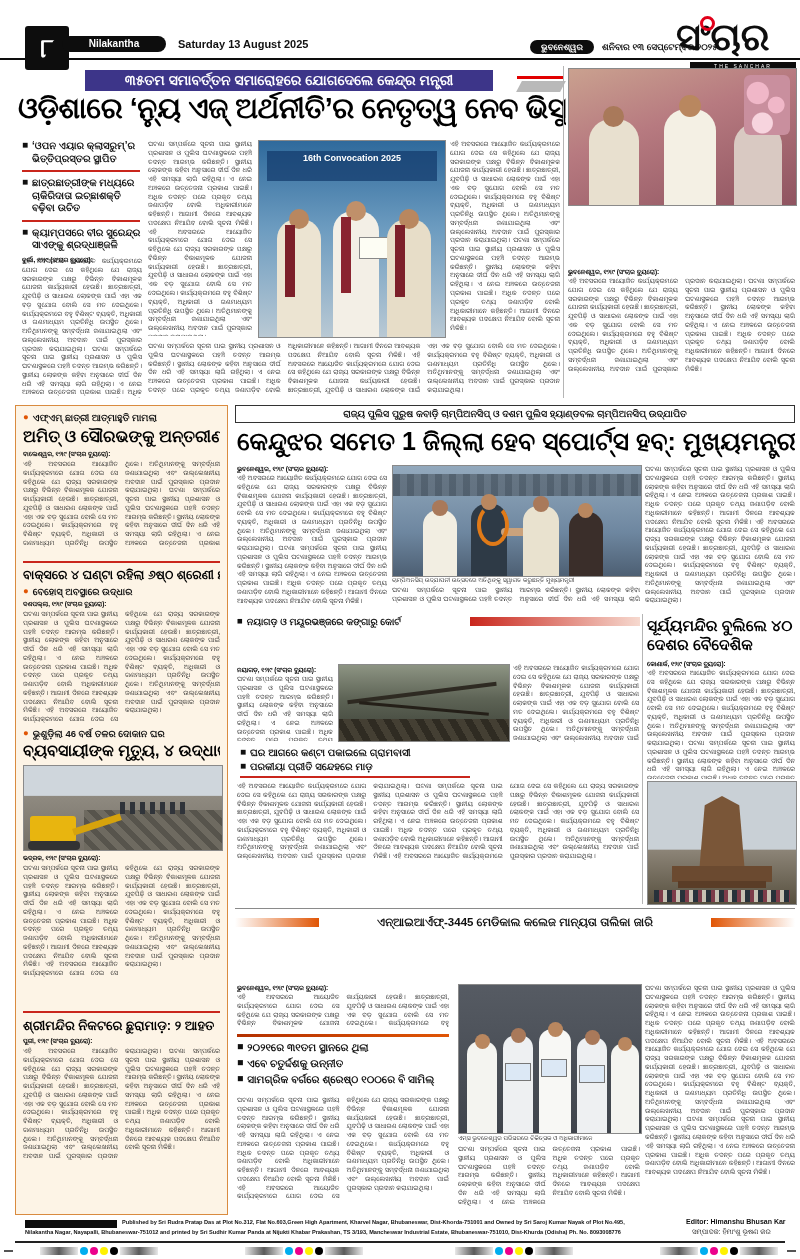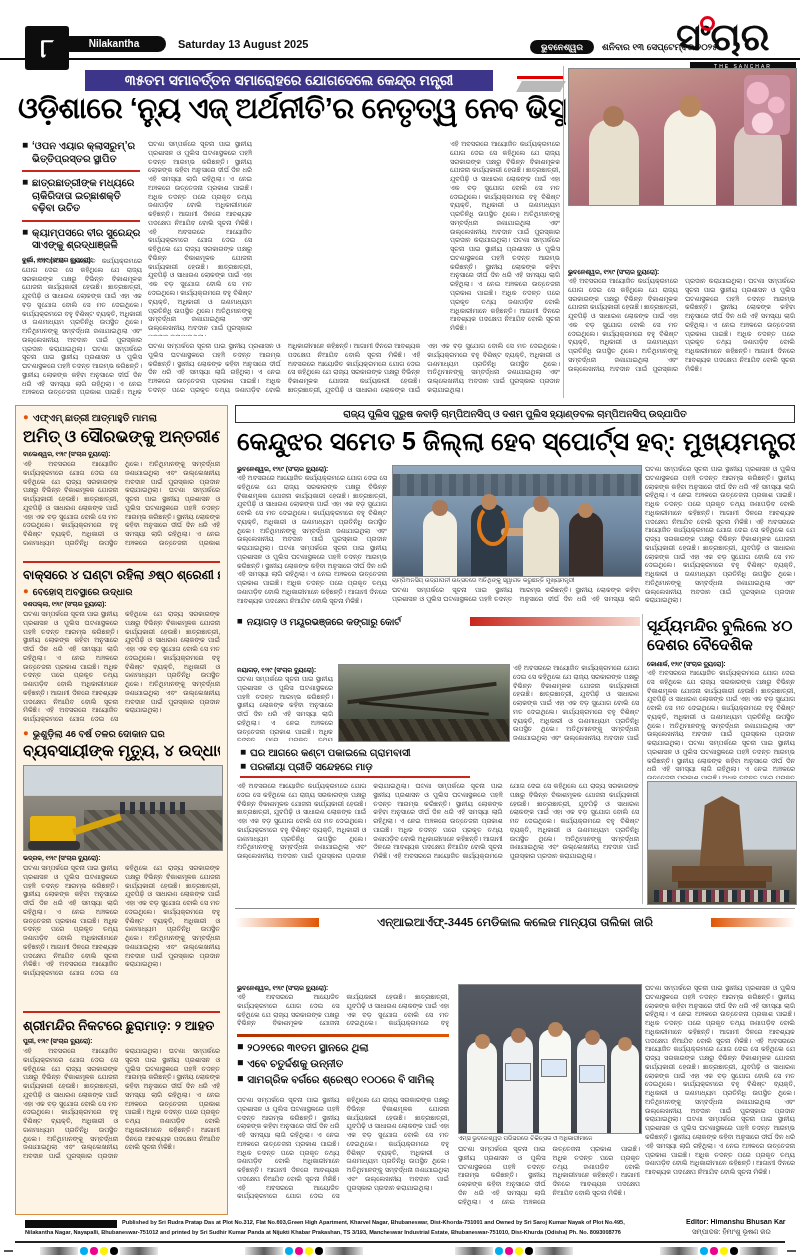--- a/index.html
+++ b/index.html
@@ -86,6 +86,21 @@
     <span>ଏହି ଅବସରରେ ଆୟୋଜିତ କାର୍ଯ୍ୟକ୍ରମରେ ଯୋଗ ଦେଇ ସେ କହିଥିଲେ ଯେ ରାଜ୍ୟ ସରକାରଙ୍କ ପକ୍ଷରୁ ବିଭିନ୍ନ ବିକାଶମୂଳକ ଯୋଜନା କାର୍ଯ୍ୟକାରୀ ହେଉଛି। ଛାତ୍ରଛାତ୍ରୀ, ଯୁବପିଢ଼ି ଓ ସାଧାରଣ ଲୋକଙ୍କ ପାଇଁ ଏହା ଏକ ବଡ଼ ସୁଯୋଗ ବୋଲି ସେ ମତ ଦେଇଥିଲେ। କାର୍ଯ୍ୟକ୍ରମରେ ବହୁ ବିଶିଷ୍ଟ ବ୍ୟକ୍ତି, ଅଧିକାରୀ ଓ ଗଣମାଧ୍ୟମ ପ୍ରତିନିଧି ଉପସ୍ଥିତ ଥିଲେ। ଅତିଥିମାନଙ୍କୁ ସମ୍ବର୍ଦ୍ଧନା ଜଣାଯାଇଥିଲା ଏବଂ ଉଲ୍ଲେଖନୀୟ ଅବଦାନ ପାଇଁ ପୁରସ୍କାର ପ୍ରଦାନ କରାଯାଇଥିଲା।</span>
   </div>
 
+  <div class="photo" style="left:258px;top:140px;width:186px;height:196px;background:linear-gradient(180deg,#2f6a9c 0%,#6d9cc0 45%,#b9c9d4 100%);">
+    <div style="position:absolute;left:8px;top:10px;right:8px;height:30px;background:rgba(20,60,110,0.75);color:#fff;font-size:9px;font-weight:bold;text-align:center;line-height:15px;">
+      <span>16th Convocation 2025</span>
+    </div>
+    <div style="position:absolute;left:18px;bottom:0;width:44px;height:118px;background:#ece4d2;border-radius:20px 20px 0 0;"></div>
+    <div style="position:absolute;left:30px;bottom:108px;width:20px;height:20px;border-radius:50%;background:#b9875f;"></div>
+    <div style="position:absolute;left:26px;bottom:40px;width:10px;height:72px;background:#7c1f2a;"></div>
+    <div style="position:absolute;left:74px;bottom:0;width:46px;height:126px;background:#f3efe6;border-radius:20px 20px 0 0;"></div>
+    <div style="position:absolute;left:87px;bottom:116px;width:20px;height:20px;border-radius:50%;background:#c0906a;"></div>
+    <div style="position:absolute;left:82px;bottom:44px;width:10px;height:76px;background:#8a2430;"></div>
+    <div style="position:absolute;left:100px;bottom:78px;width:30px;height:20px;background:#fdfdf4;border:1px solid #888;"></div>
+    <div style="position:absolute;left:128px;bottom:0;width:44px;height:118px;background:#e7ddc8;border-radius:20px 20px 0 0;"></div>
+    <div style="position:absolute;left:140px;bottom:108px;width:20px;height:20px;border-radius:50%;background:#b9875f;"></div>
+    <div style="position:absolute;left:136px;bottom:40px;width:10px;height:72px;background:#7c1f2a;"></div>
+  </div>
 
   <div class="abs bt" style="left:450px;top:140px;width:110px;height:196px;">
     <span>ଏହି ଅବସରରେ ଆୟୋଜିତ କାର୍ଯ୍ୟକ୍ରମରେ ଯୋଗ ଦେଇ ସେ କହିଥିଲେ ଯେ ରାଜ୍ୟ ସରକାରଙ୍କ ପକ୍ଷରୁ ବିଭିନ୍ନ ବିକାଶମୂଳକ ଯୋଜନା କାର୍ଯ୍ୟକାରୀ ହେଉଛି। ଛାତ୍ରଛାତ୍ରୀ, ଯୁବପିଢ଼ି ଓ ସାଧାରଣ ଲୋକଙ୍କ ପାଇଁ ଏହା ଏକ ବଡ଼ ସୁଯୋଗ ବୋଲି ସେ ମତ ଦେଇଥିଲେ। କାର୍ଯ୍ୟକ୍ରମରେ ବହୁ ବିଶିଷ୍ଟ ବ୍ୟକ୍ତି, ଅଧିକାରୀ ଓ ଗଣମାଧ୍ୟମ ପ୍ରତିନିଧି ଉପସ୍ଥିତ ଥିଲେ। ଅତିଥିମାନଙ୍କୁ ସମ୍ବର୍ଦ୍ଧନା ଜଣାଯାଇଥିଲା ଏବଂ ଉଲ୍ଲେଖନୀୟ ଅବଦାନ ପାଇଁ ପୁରସ୍କାର ପ୍ରଦାନ କରାଯାଇଥିଲା।</span>

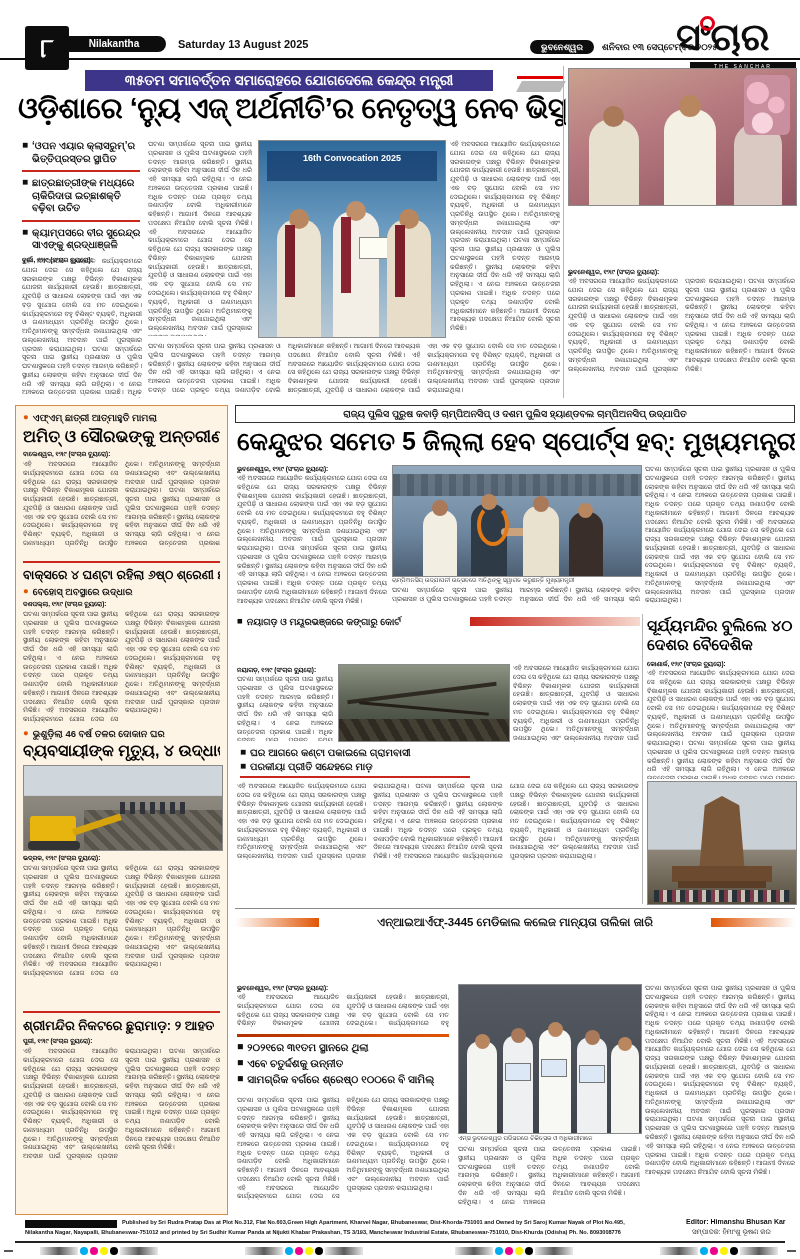--- a/index.html
+++ b/index.html
@@ -185,7 +185,7 @@
   <div class="abs" style="left:235px;top:405px;width:560px;height:18px;border:1px solid #333;box-sizing:border-box;text-align:center;font-weight:bold;font-size:9.5px;line-height:16px;color:#111;overflow:hidden;white-space:nowrap;">
     <span>ରାଜ୍ୟ ପୁଲିସ ପୁରୁଷ କବାଡ଼ି ଚାମ୍ପିଅନସିପ୍ ଓ ଦଶମ ପୁଲିସ ହ୍ୟାଣ୍ଡବଲ ଚାମ୍ପିଅନସିପ୍ ଉଦ୍‌ଯାପିତ</span>
   </div>
-  <div class="abs hd" style="left:237px;top:427px;width:558px;height:34px;font-size:25px;white-space:nowrap;">କେନ୍ଦୁଝର ସମେତ 5 ଜିଲ୍ଲା ହେବ ସ୍ପୋର୍ଟ୍ସ ହବ୍: ମୁଖ୍ୟମନ୍ତ୍ରୀ</div>
+  <div class="abs hd" style="left:237px;top:427px;width:558px;height:34px;font-size:25px;white-space:nowrap;">କେନ୍ଦୁଝର ସମେତ 1 ଜିଲ୍ଲା ହେବ ସ୍ପୋର୍ଟ୍ସ ହବ୍: ମୁଖ୍ୟମନ୍ତ୍ରୀ</div>
 
   <div class="abs dl" style="left:237px;top:465px;width:152px;font-size:6.5px;">ଭୁବନେଶ୍ୱର, ୧୨ା୯ (ସଂଚାର ବ୍ୟୁରୋ):</div>
   <div class="abs bt" style="left:237px;top:474px;width:150px;height:134px;">

